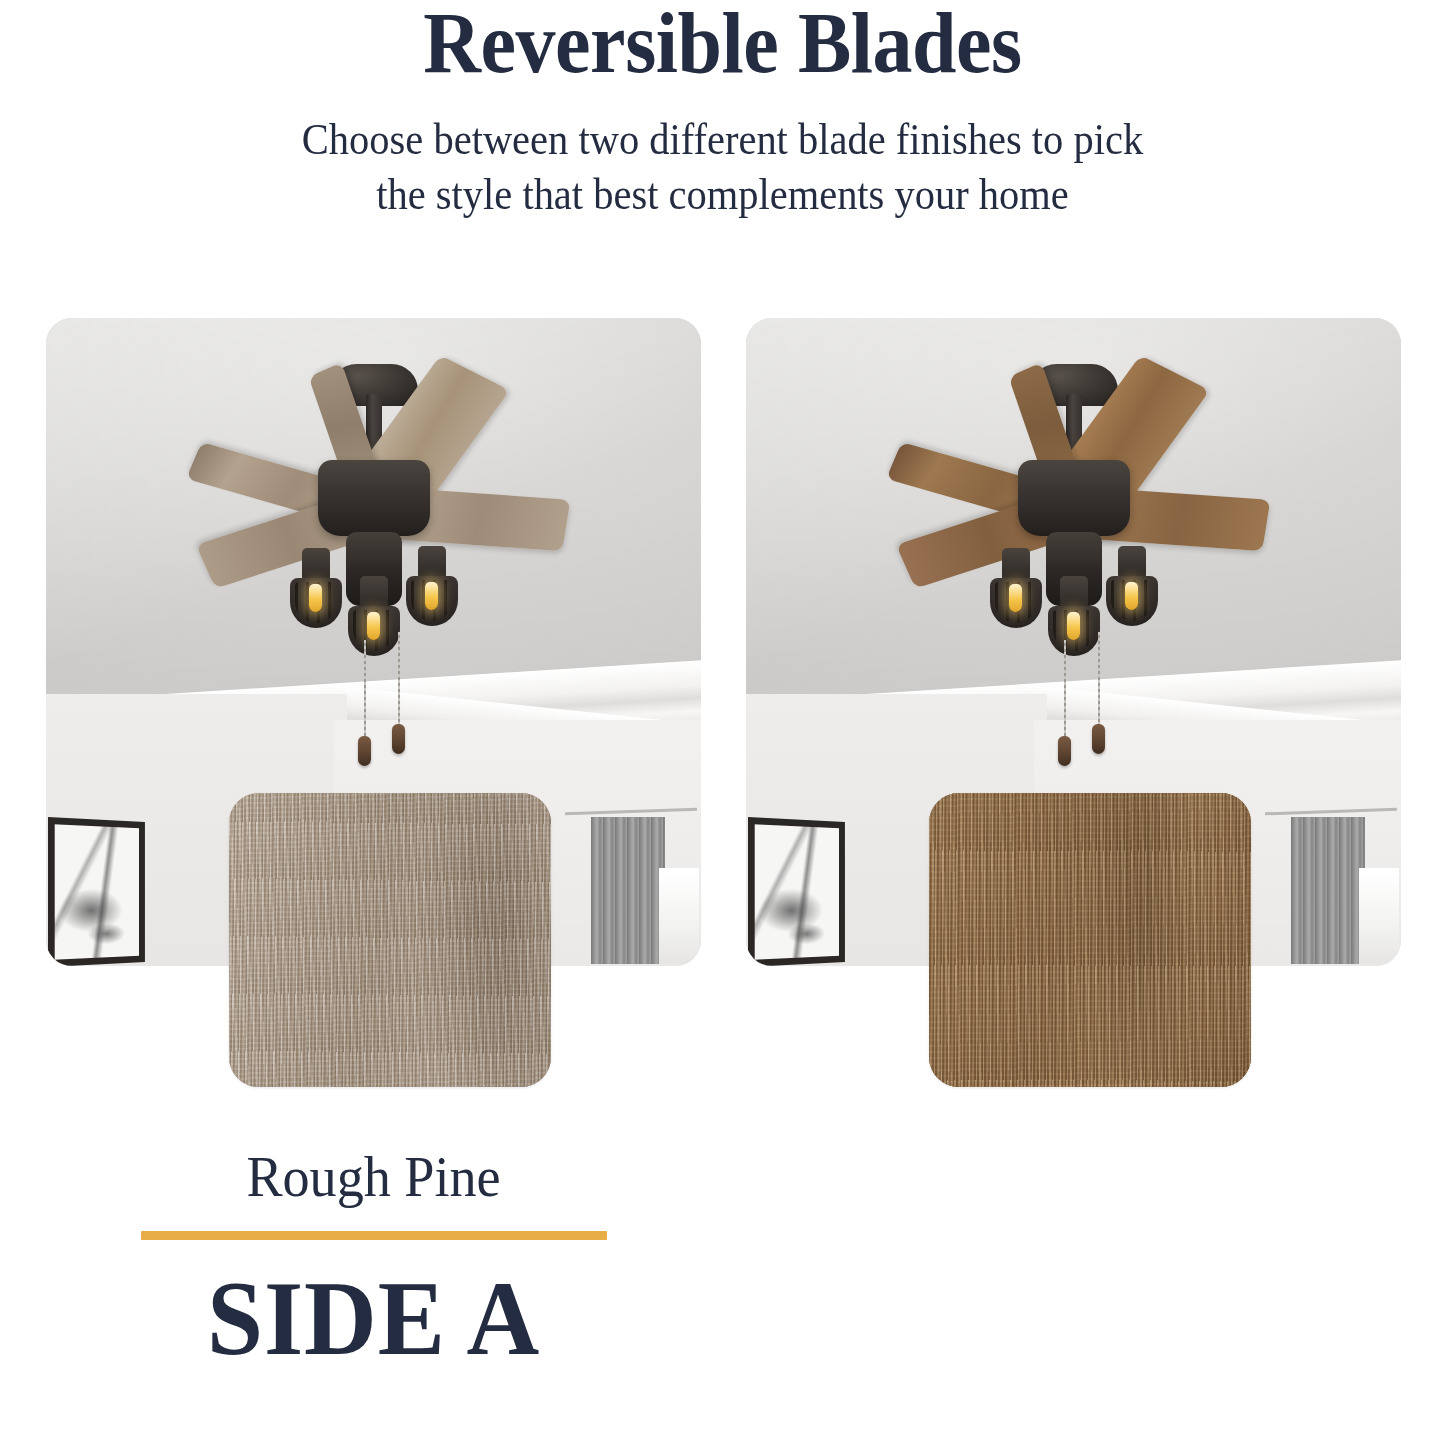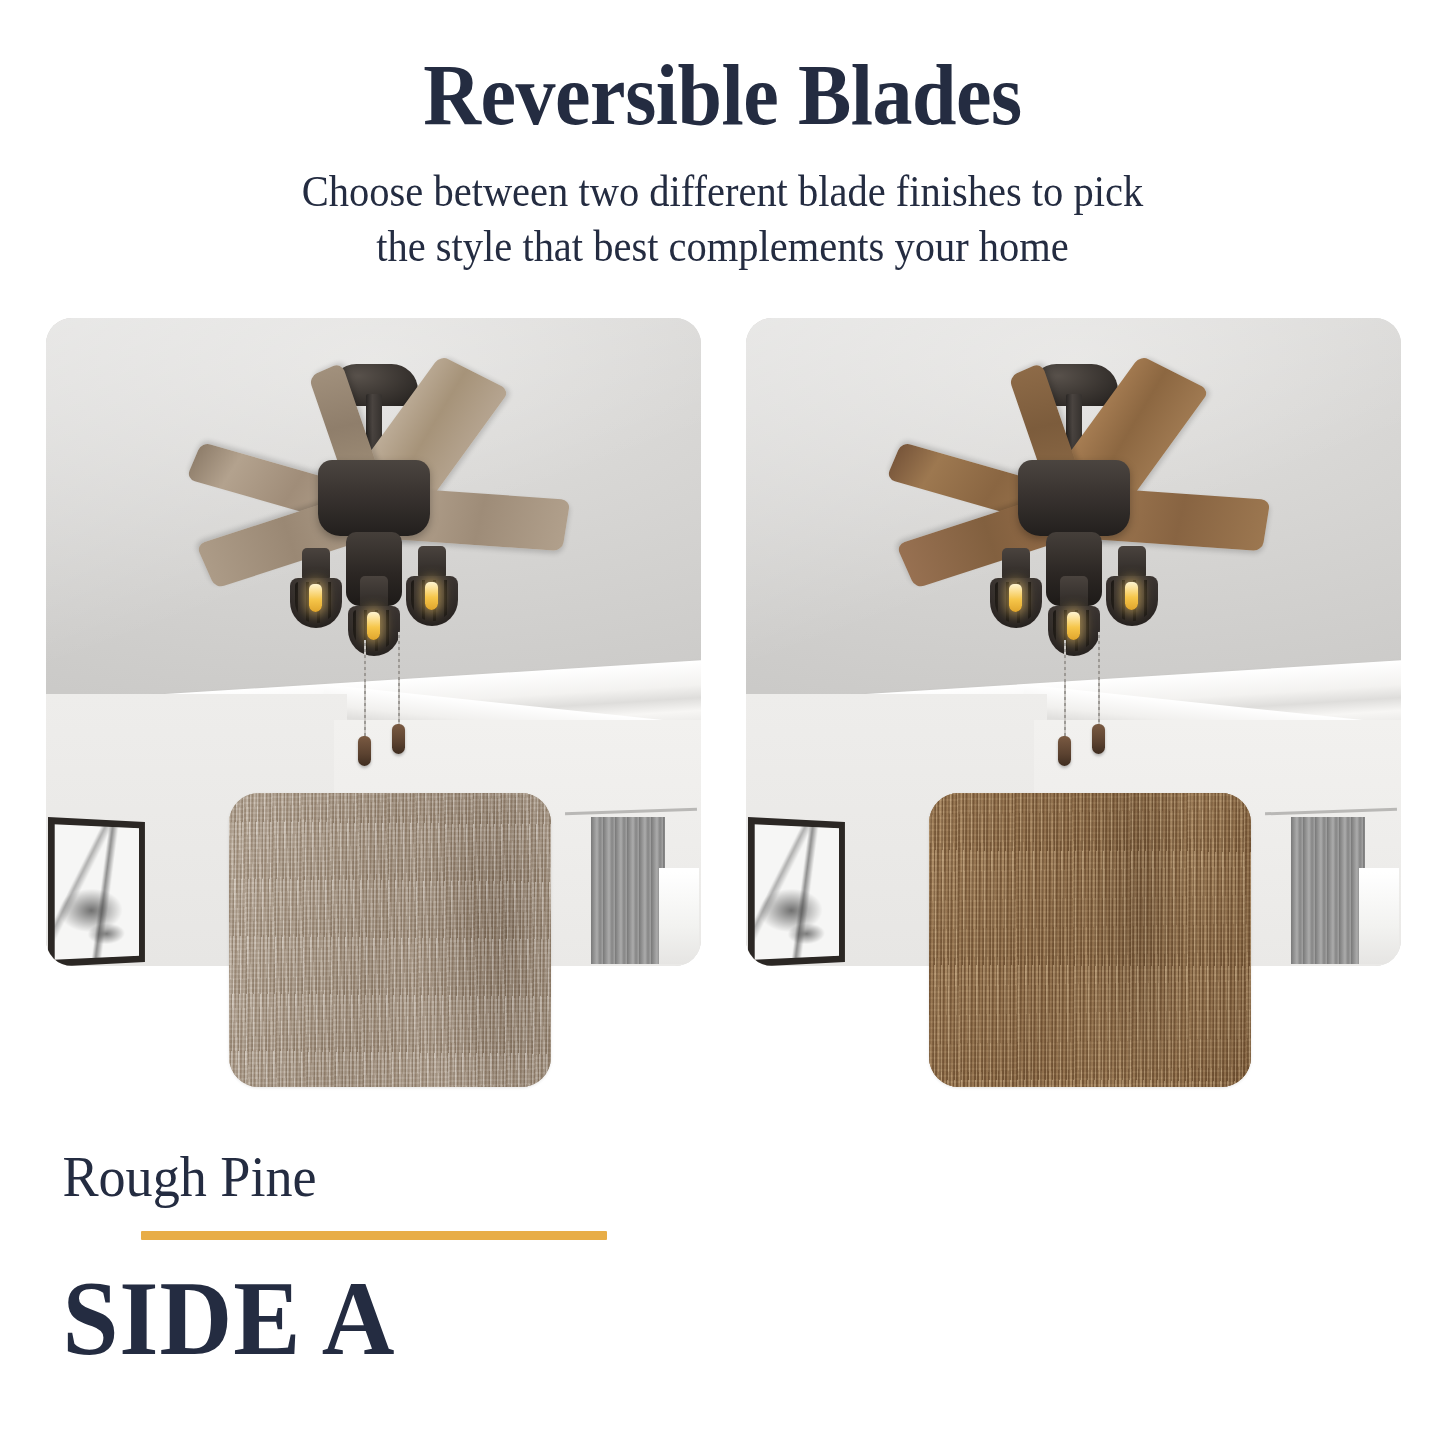--- a/index.html
+++ b/index.html
@@ -24,7 +24,6 @@
     position: absolute;
     top: 0; left: 0;
     width: 1445px;
-    padding-top: 52px;
     text-align: center;
   }
 

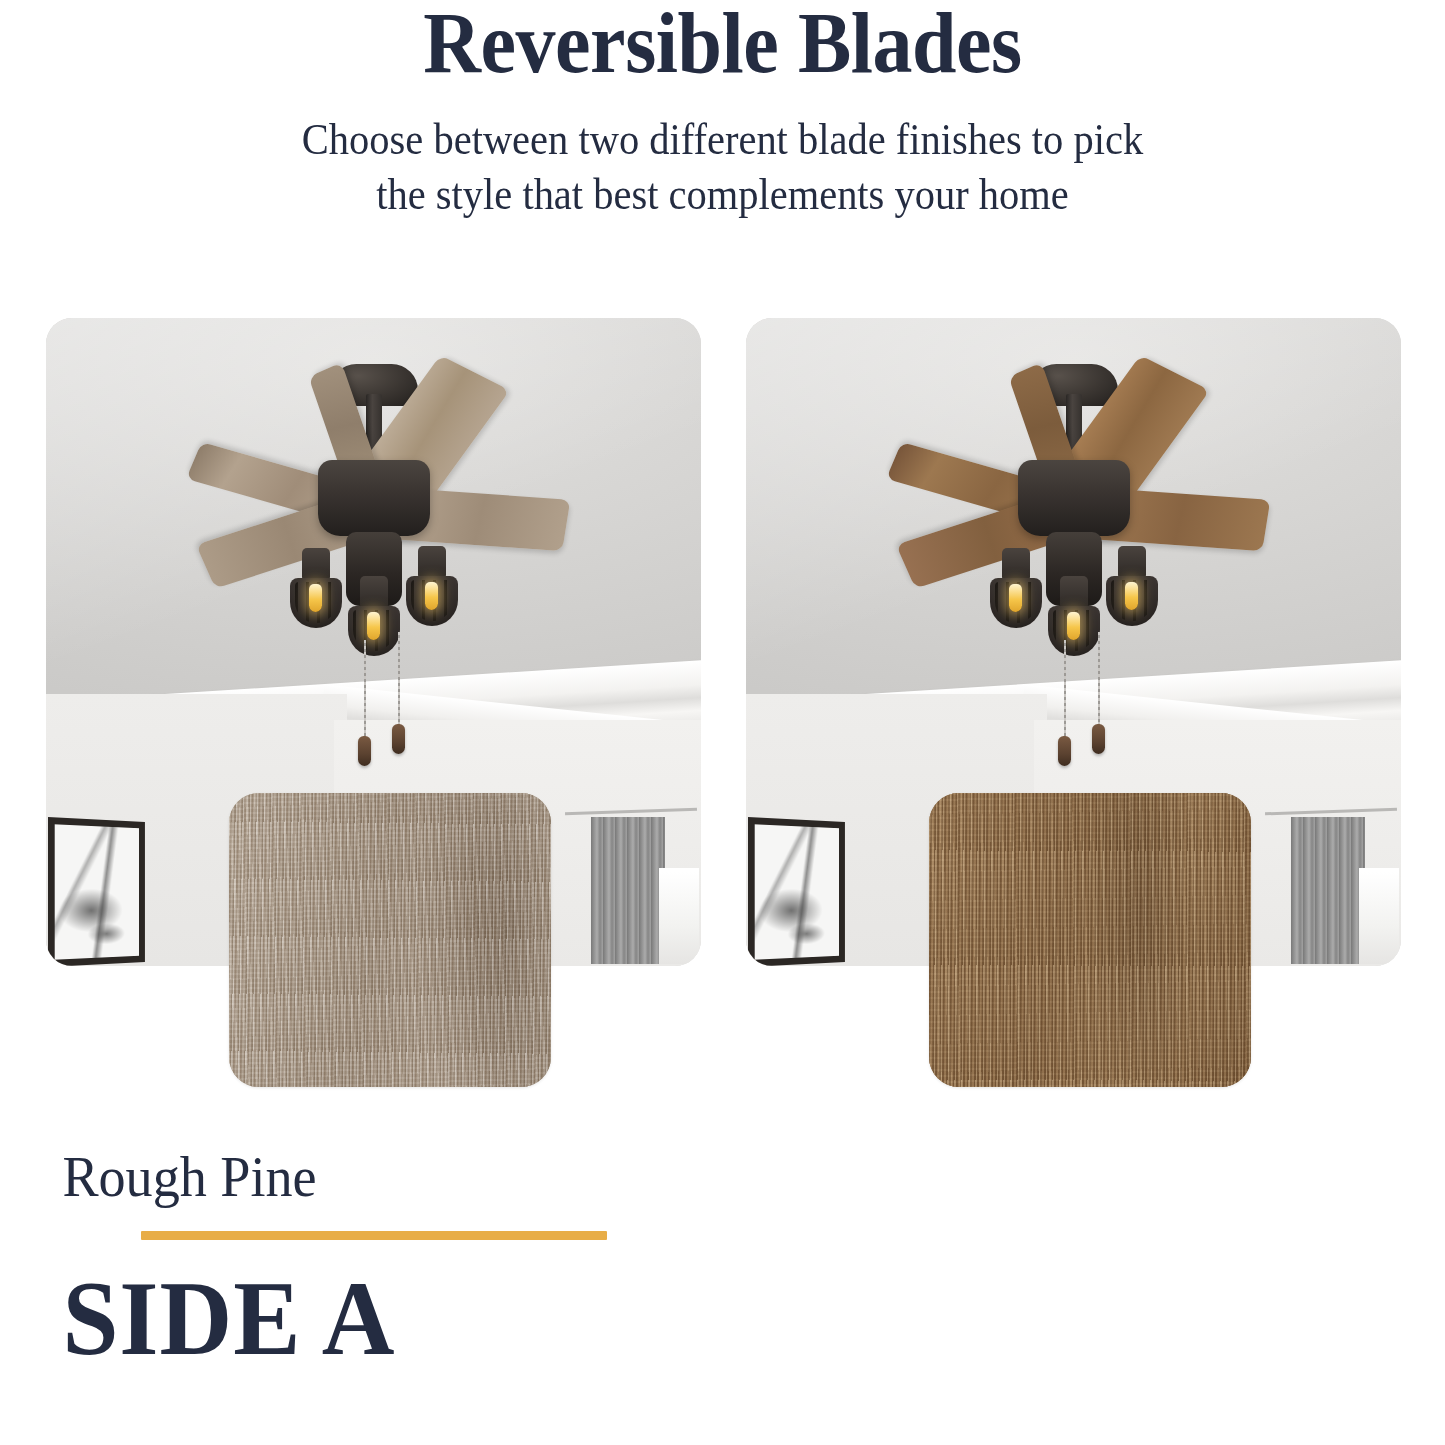--- a/index.html
+++ b/index.html
@@ -296,7 +296,7 @@
   }
 
   
-  .caption { position: absolute; left: 0; top: 830px; width: 655px; text-align: left; }
+  .caption { position: absolute; left: 0; top: 830px; width: 655px; text-align: center; }
 
   .finish-name {
     font-family: "Liberation Serif", serif;

